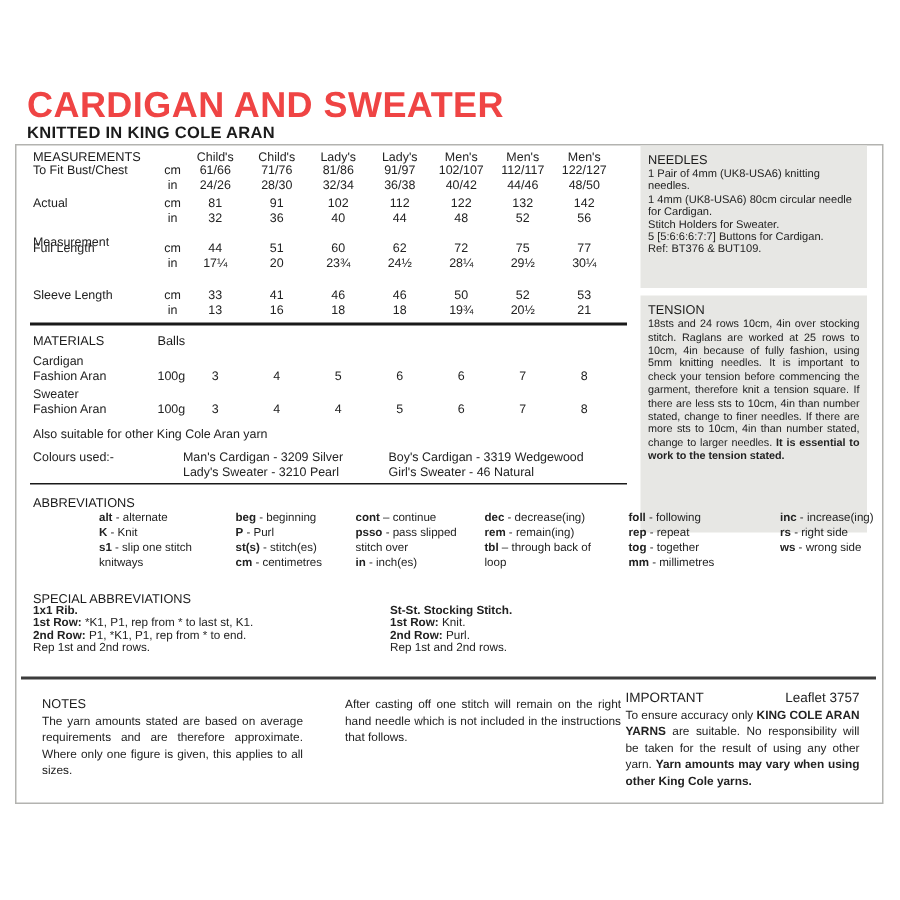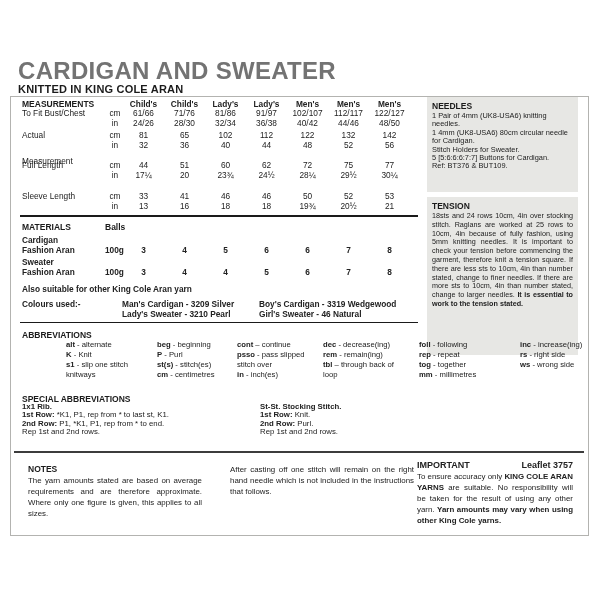--- a/index.html
+++ b/index.html
@@ -10,7 +10,7 @@
   }
   .abs{position:absolute;}
   .h{font-weight:700;}
-  .title{top:57px;left:18px;font-size:24px;font-weight:700;letter-spacing:.3px;color:#737373;}
+  .title{top:57px;left:18px;font-size:24px;font-weight:700;letter-spacing:.3px;color:#ef4444;}
   .subtitle{top:83px;left:18px;font-size:11px;font-weight:700;letter-spacing:.2px;color:#1b1b1b;}
   .frame{position:absolute;left:10px;top:96px;width:577px;height:438px;border:1px solid #b3b3b0;}
   .sec{position:absolute;font-size:8.5px;font-weight:700;line-height:10px;color:#1b1b1b;}

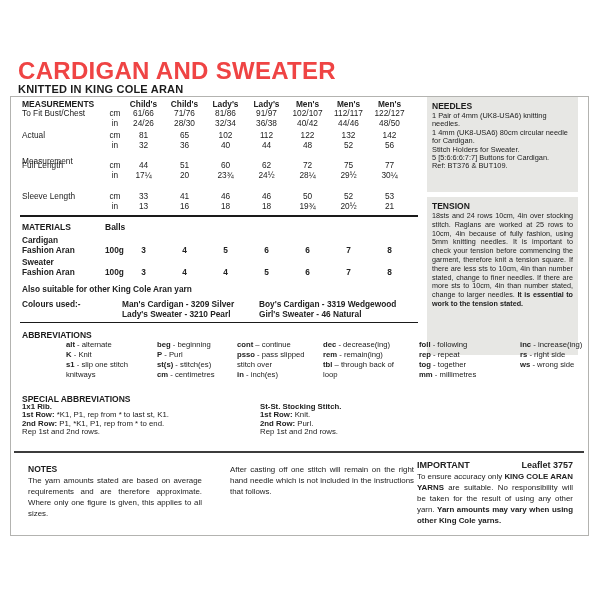--- a/index.html
+++ b/index.html
@@ -13,7 +13,7 @@
   .title{top:57px;left:18px;font-size:24px;font-weight:700;letter-spacing:.3px;color:#ef4444;}
   .subtitle{top:83px;left:18px;font-size:11px;font-weight:700;letter-spacing:.2px;color:#1b1b1b;}
   .frame{position:absolute;left:10px;top:96px;width:577px;height:438px;border:1px solid #b3b3b0;}
-  .sec{position:absolute;font-size:8.5px;font-weight:700;line-height:10px;color:#1b1b1b;}
+  .sec{position:absolute;font-size:8.5px;font-weight:400;line-height:10px;color:#1b1b1b;}
   .lbl{position:absolute;left:22px;font-size:8.3px;line-height:10px;}
   .unit{position:absolute;left:104px;width:22px;text-align:center;font-size:8.3px;line-height:10px;}
   .vals{position:absolute;left:123px;display:flex;font-size:8.3px;line-height:10px;}

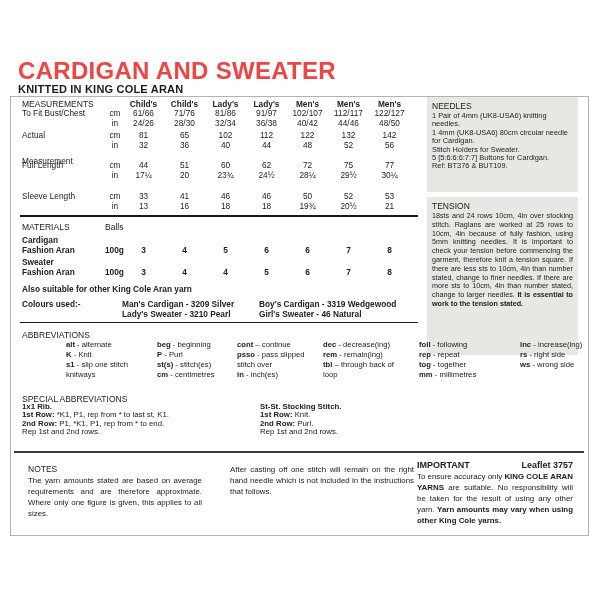--- a/index.html
+++ b/index.html
@@ -9,7 +9,7 @@
     -webkit-font-smoothing:antialiased;
   }
   .abs{position:absolute;}
-  .h{font-weight:700;}
+  .h{font-weight:400;}
   .title{top:57px;left:18px;font-size:24px;font-weight:700;letter-spacing:.3px;color:#ef4444;}
   .subtitle{top:83px;left:18px;font-size:11px;font-weight:700;letter-spacing:.2px;color:#1b1b1b;}
   .frame{position:absolute;left:10px;top:96px;width:577px;height:438px;border:1px solid #b3b3b0;}

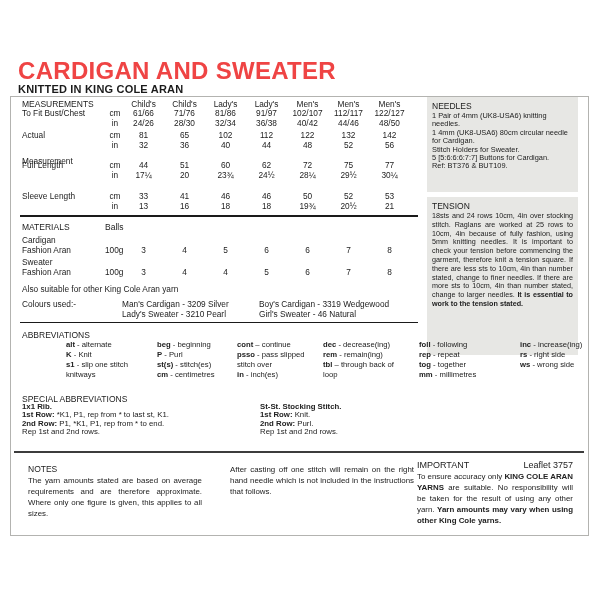--- a/index.html
+++ b/index.html
@@ -75,7 +75,7 @@
 <div class="unit" style="top:130px">cm</div>
 <div class="vals" style="top:130px">
     <span>81</span>
-    <span>65</span>
+    <span>91</span>
     <span>102</span>
     <span>112</span>
     <span>122</span>

